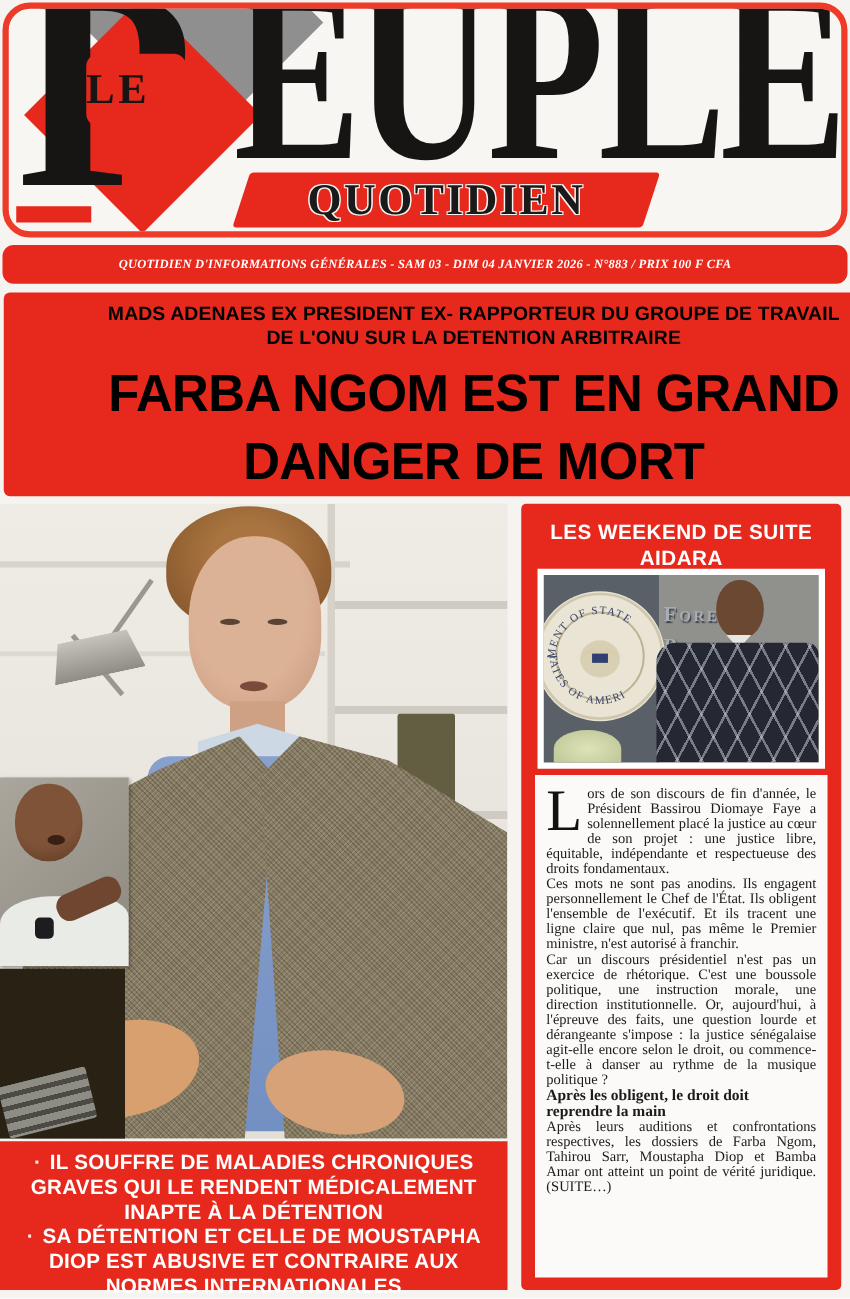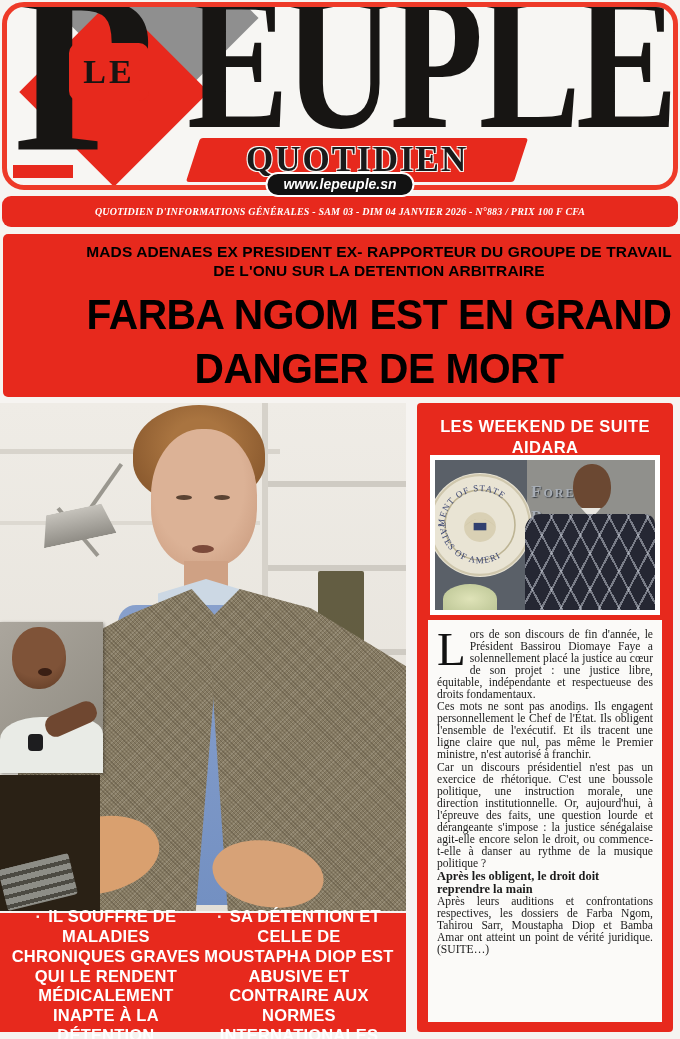--- a/index.html
+++ b/index.html
@@ -27,7 +27,7 @@
   .logo-p{position:absolute;left:6px;top:-52px;font-family:"Liberation Serif",serif;
     font-weight:bold;font-size:232px;line-height:1;color:#171513;letter-spacing:0;}
   .logo-le-box{position:absolute;left:62px;top:36px;width:80px;height:58px;
-    background:var(--red);border-radius:10px;display:flex;align-items:center;justify-content:center;}
+    background:var(--red);border-radius:10px;display:flex;align-items:center;justify-content:flex-start;}
   .logo-le-box span{font-family:"Liberation Serif",serif;font-weight:bold;font-size:34px;color:#171513;letter-spacing:3px;}
   .p-base{position:absolute;left:6px;top:158px;width:60px;height:13px;background:var(--red);}
   .logo-rest{position:absolute;left:180px;top:-44px;font-family:"Liberation Serif",serif;

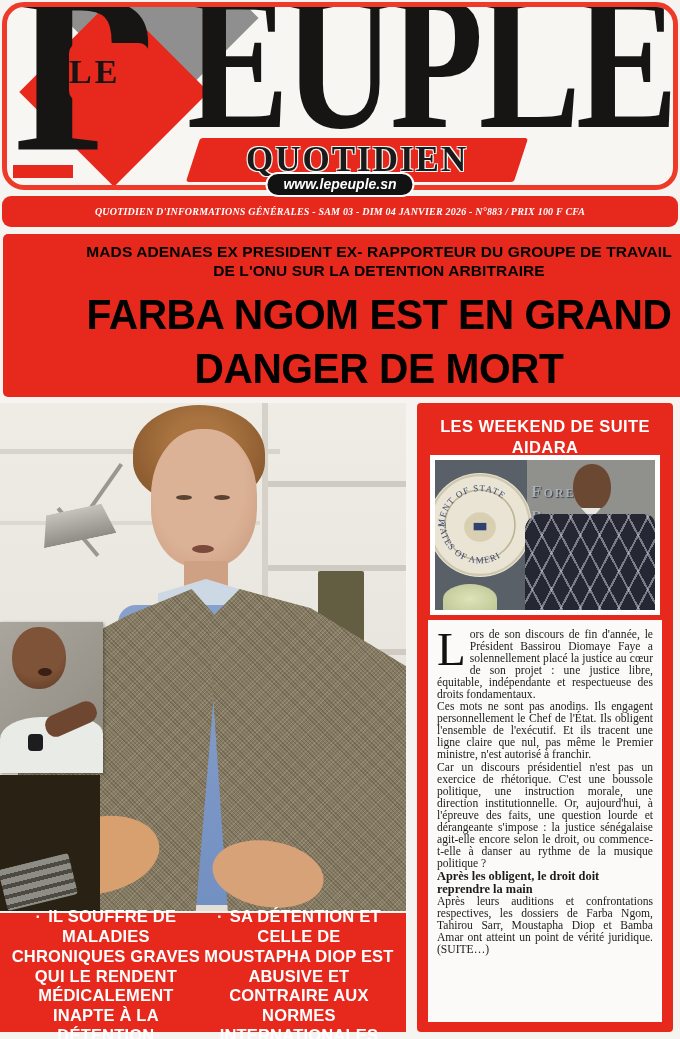--- a/index.html
+++ b/index.html
@@ -167,7 +167,6 @@
       <span>QUOTIDIEN</span>
     </div>
   </header>
-  <div class="site-pill">www.lepeuple.sn</div>
 
   <div class="info-bar">QUOTIDIEN D'INFORMATIONS GÉNÉRALES - SAM 03 - DIM 04 JANVIER 2026 - N°883 / PRIX 100 F CFA</div>
 

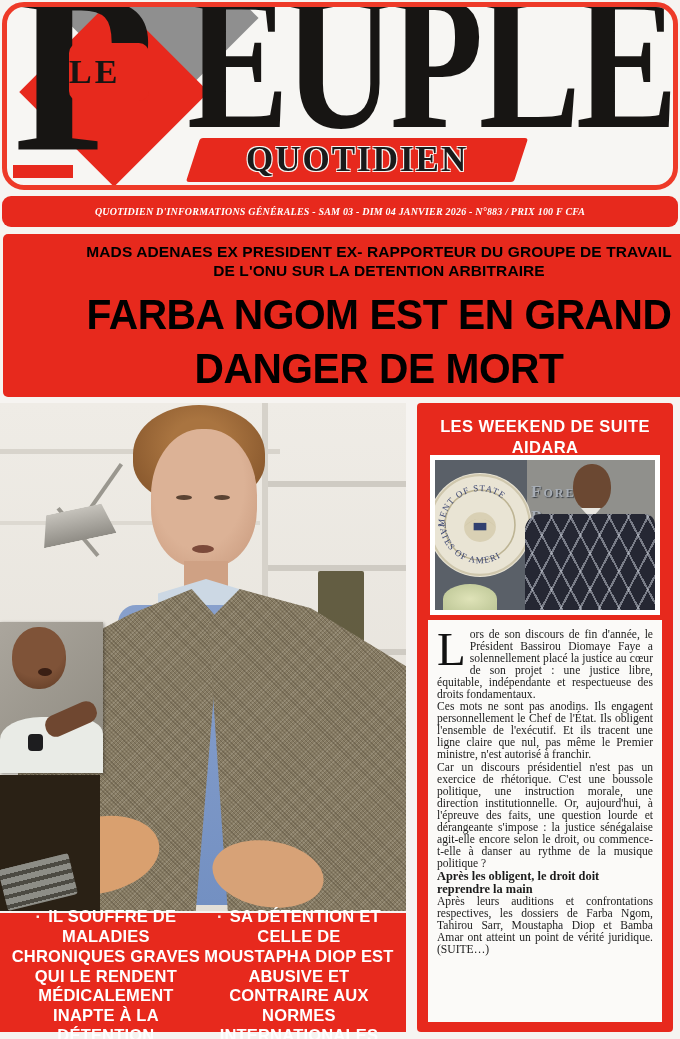--- a/index.html
+++ b/index.html
@@ -110,7 +110,7 @@
   
   .bullets{position:absolute;left:0;top:913px;width:406px;height:119px;background:var(--red);
     margin:0;padding:8px 10px 0;box-sizing:border-box;list-style:none;
-    display:flex;flex-direction:row;align-items:center;justify-content:flex-start;z-index:2;}
+    display:flex;flex-direction:column;align-items:center;justify-content:flex-start;z-index:2;}
   .bullets li{color:#fff;font-weight:bold;font-size:16.5px;line-height:1.2;text-align:center;
     max-width:372px;letter-spacing:.2px;}
   .bullets li::before{content:"·";opacity:.9;margin-right:7px;}

